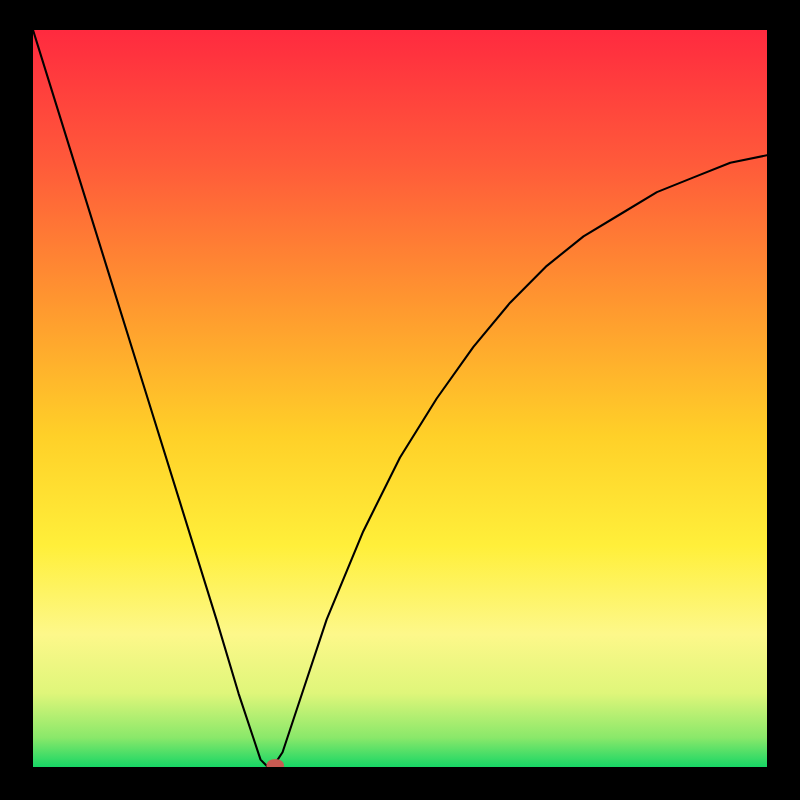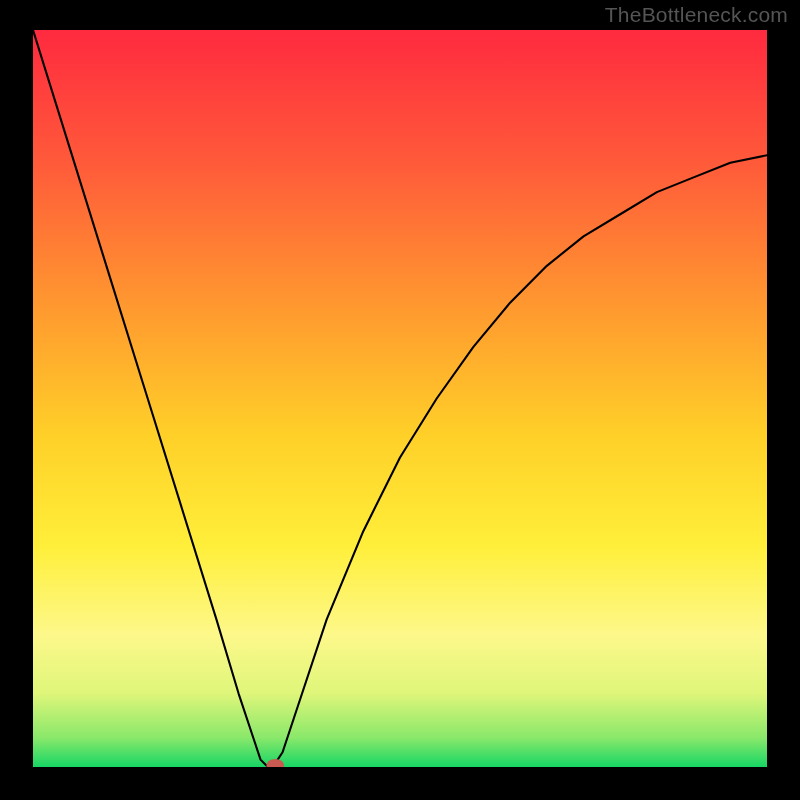--- a/index.html
+++ b/index.html
@@ -56,7 +56,6 @@
 
 <div class="frame">
 
-  <div class="watermark">TheBottleneck.com</div>
 
   <div class="plot-wrap">
     <svg id="chart-svg" viewBox="0 0 734 737" preserveAspectRatio="none">

